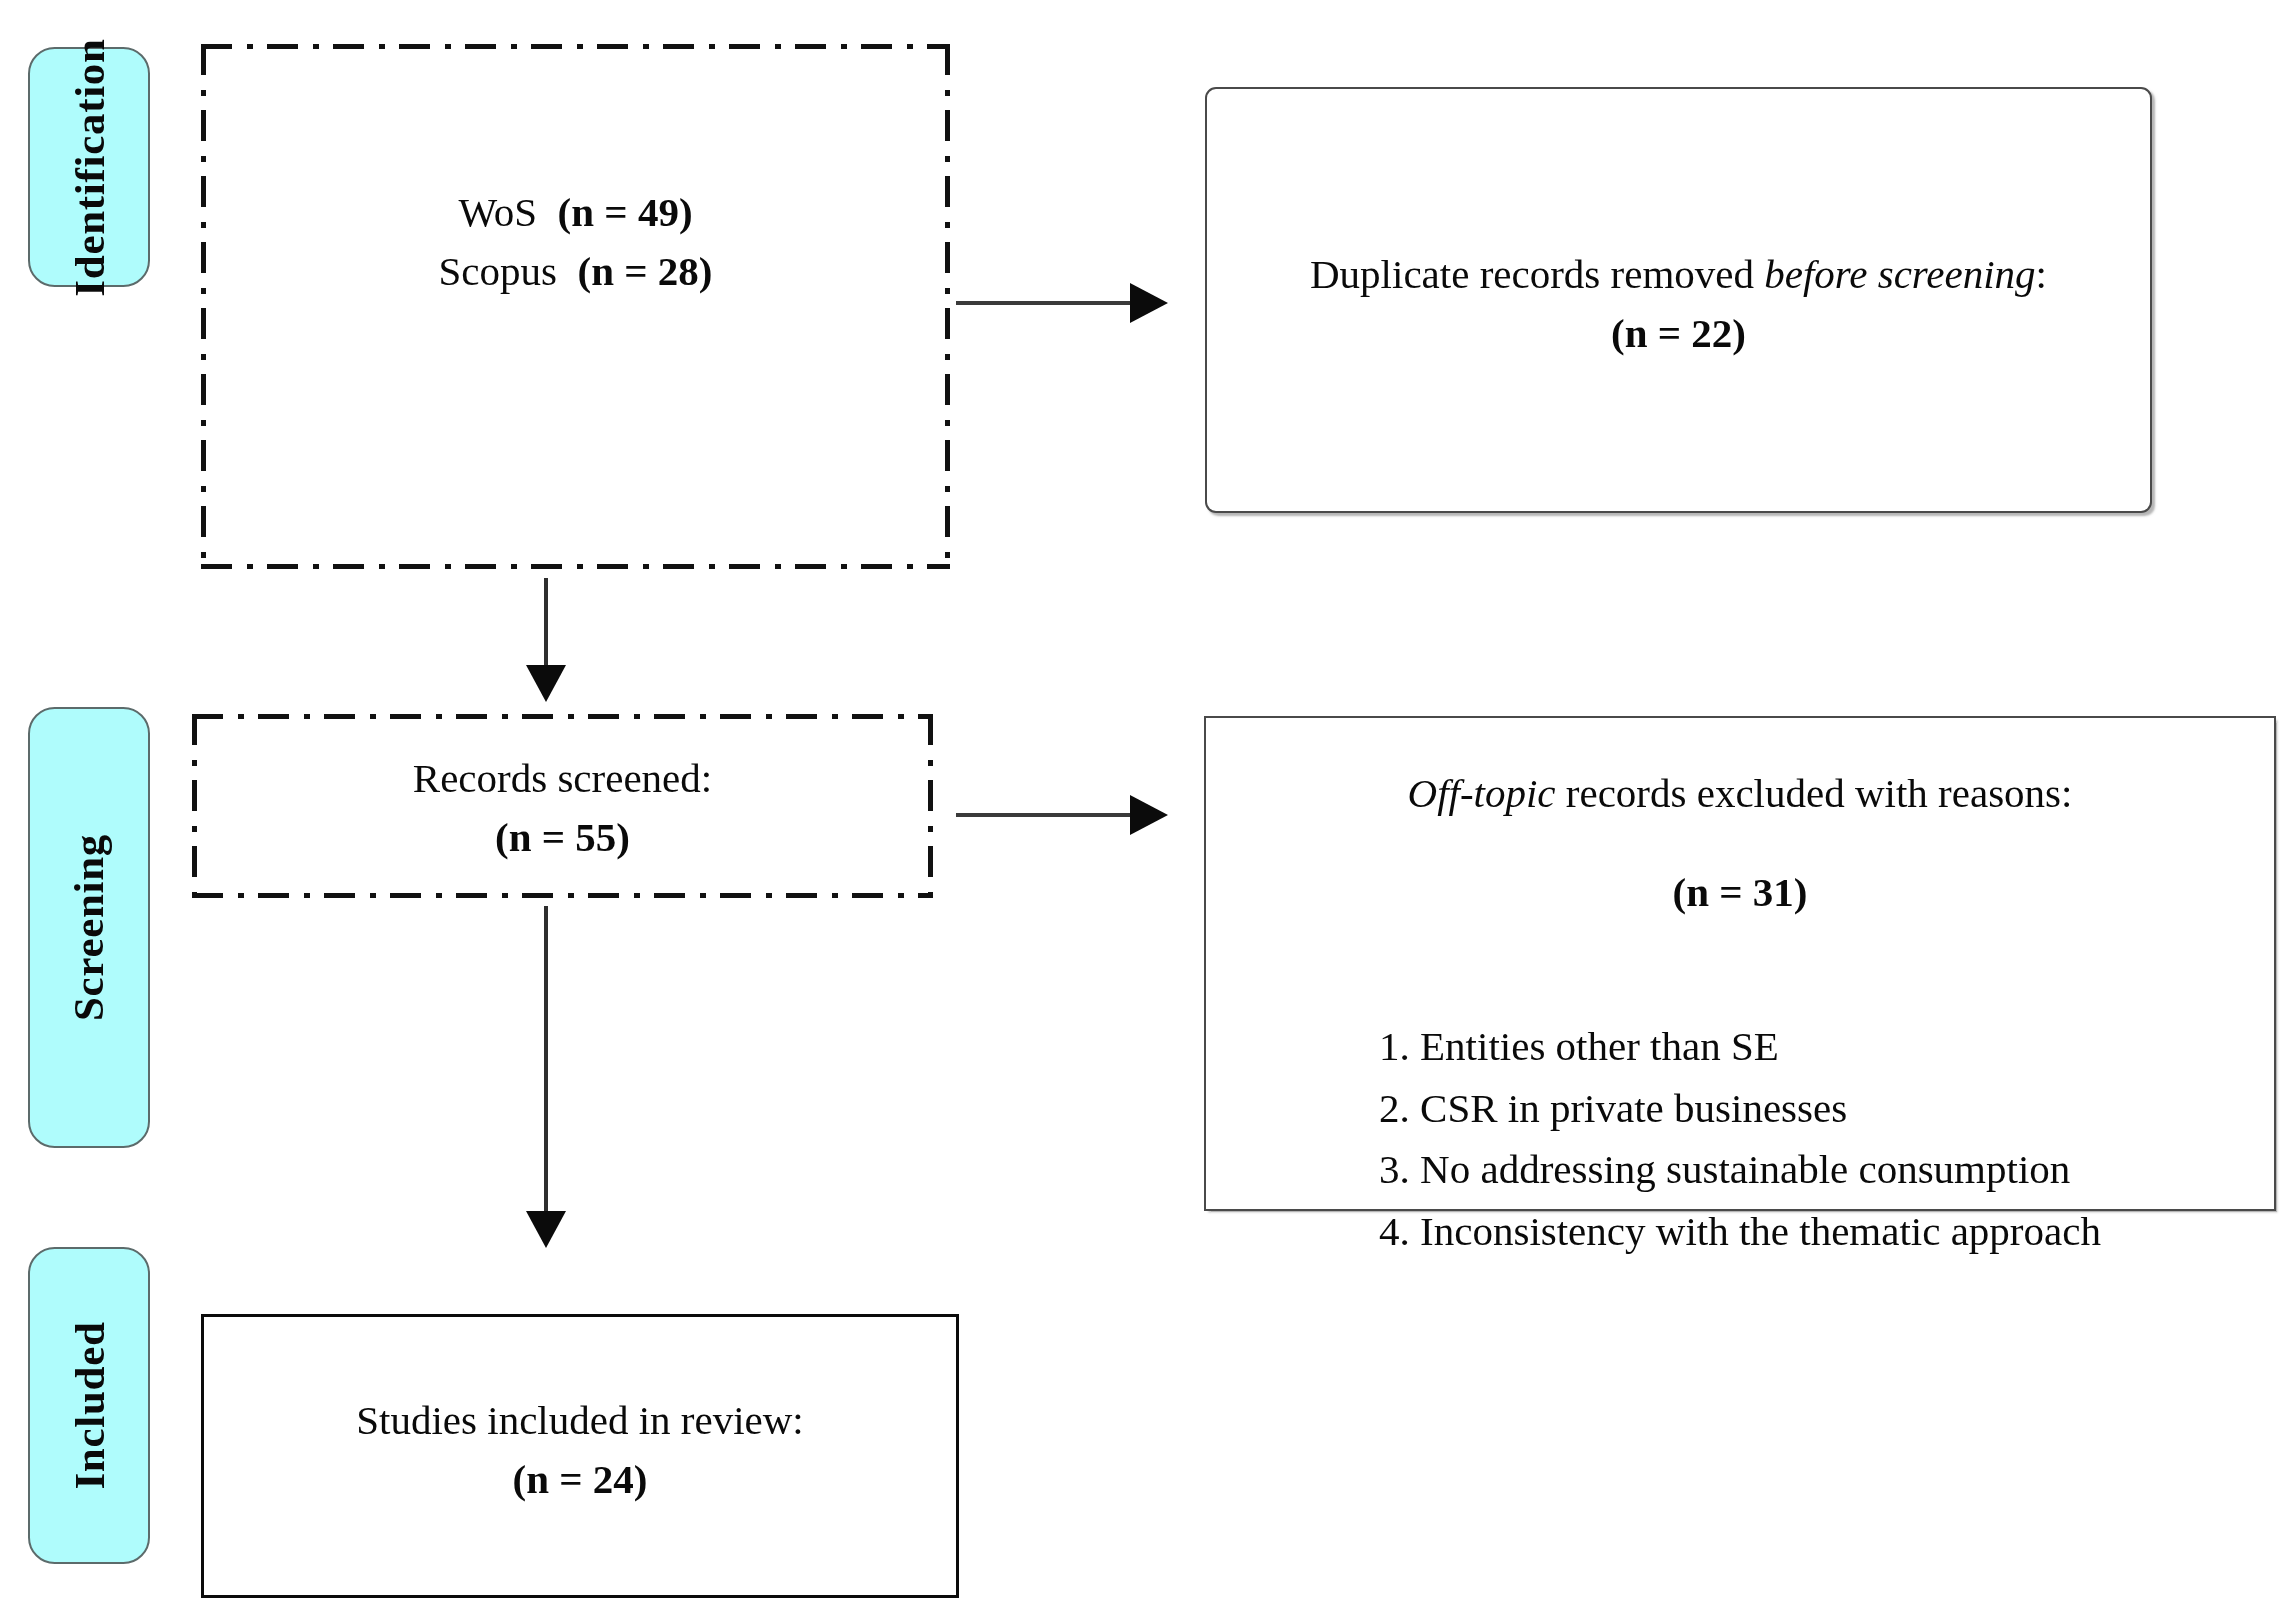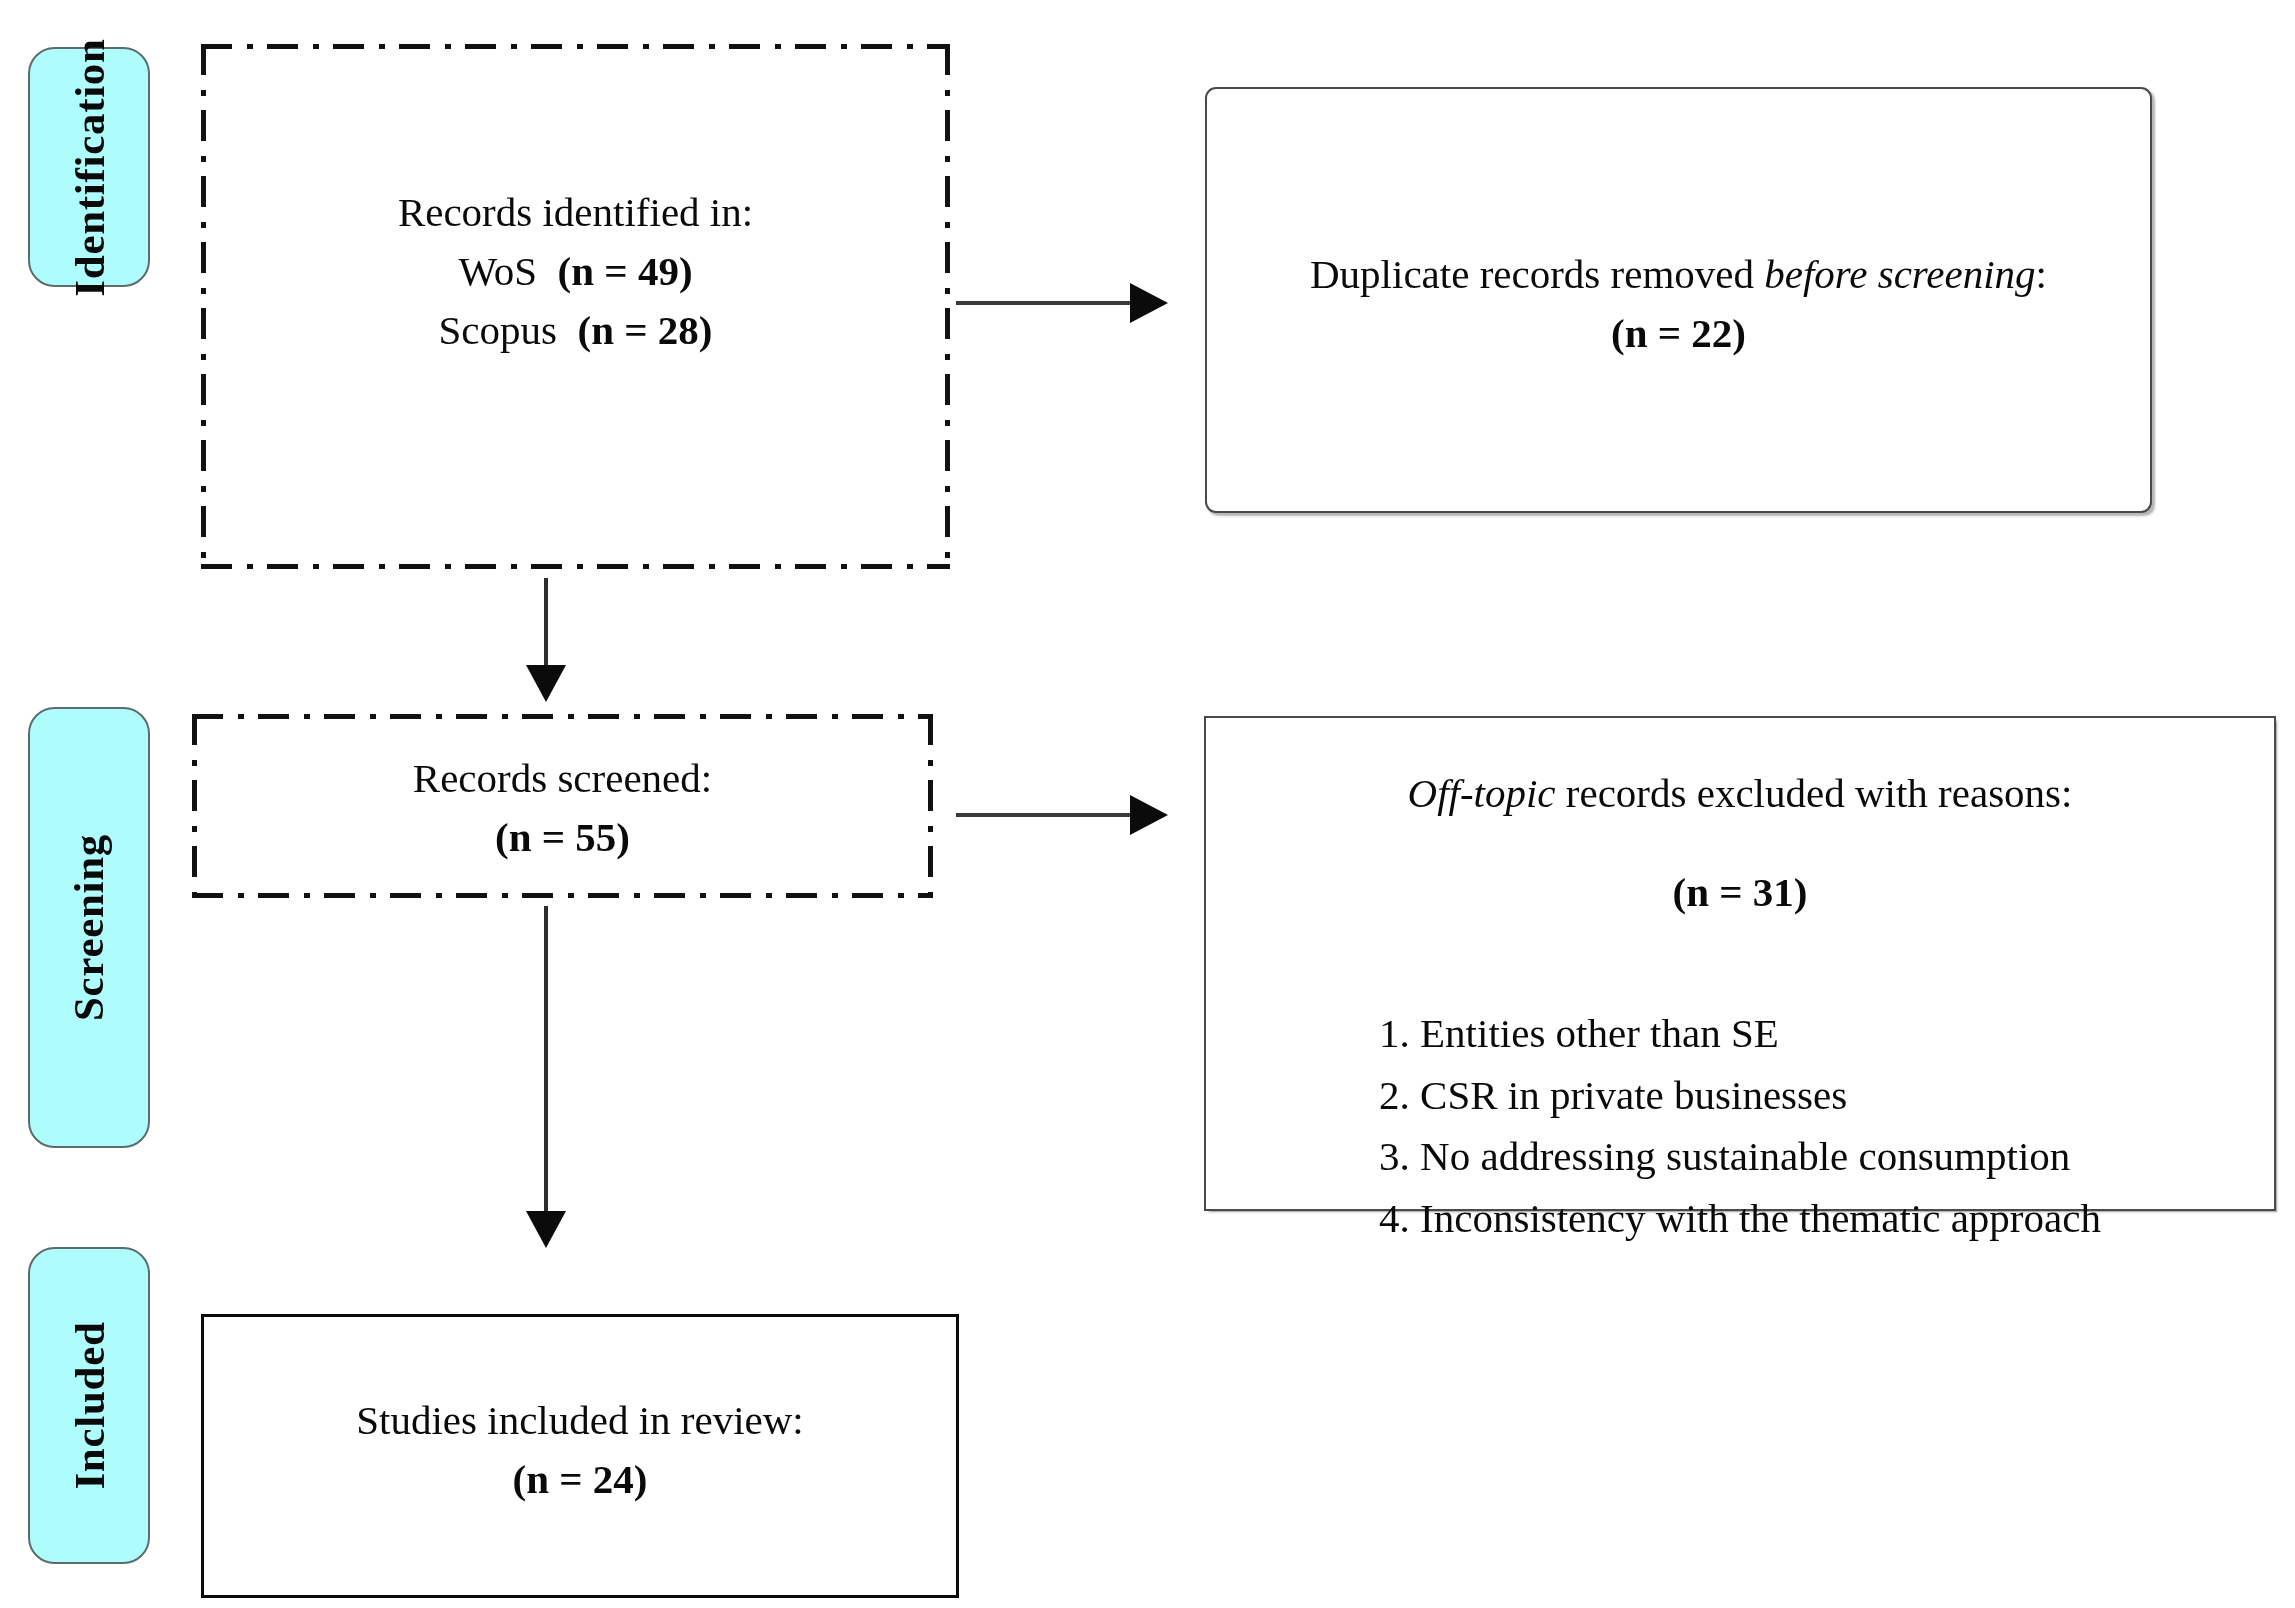--- a/index.html
+++ b/index.html
@@ -189,7 +189,6 @@
   </div>
 
   <div class="flow-box box-dashdot" id="box-identified">
-    <div class="box-line">Records identified in:</div>
     <div class="box-line">
       <span>WoS</span>&nbsp;&nbsp;<b>(n = 49)</b>
     </div>

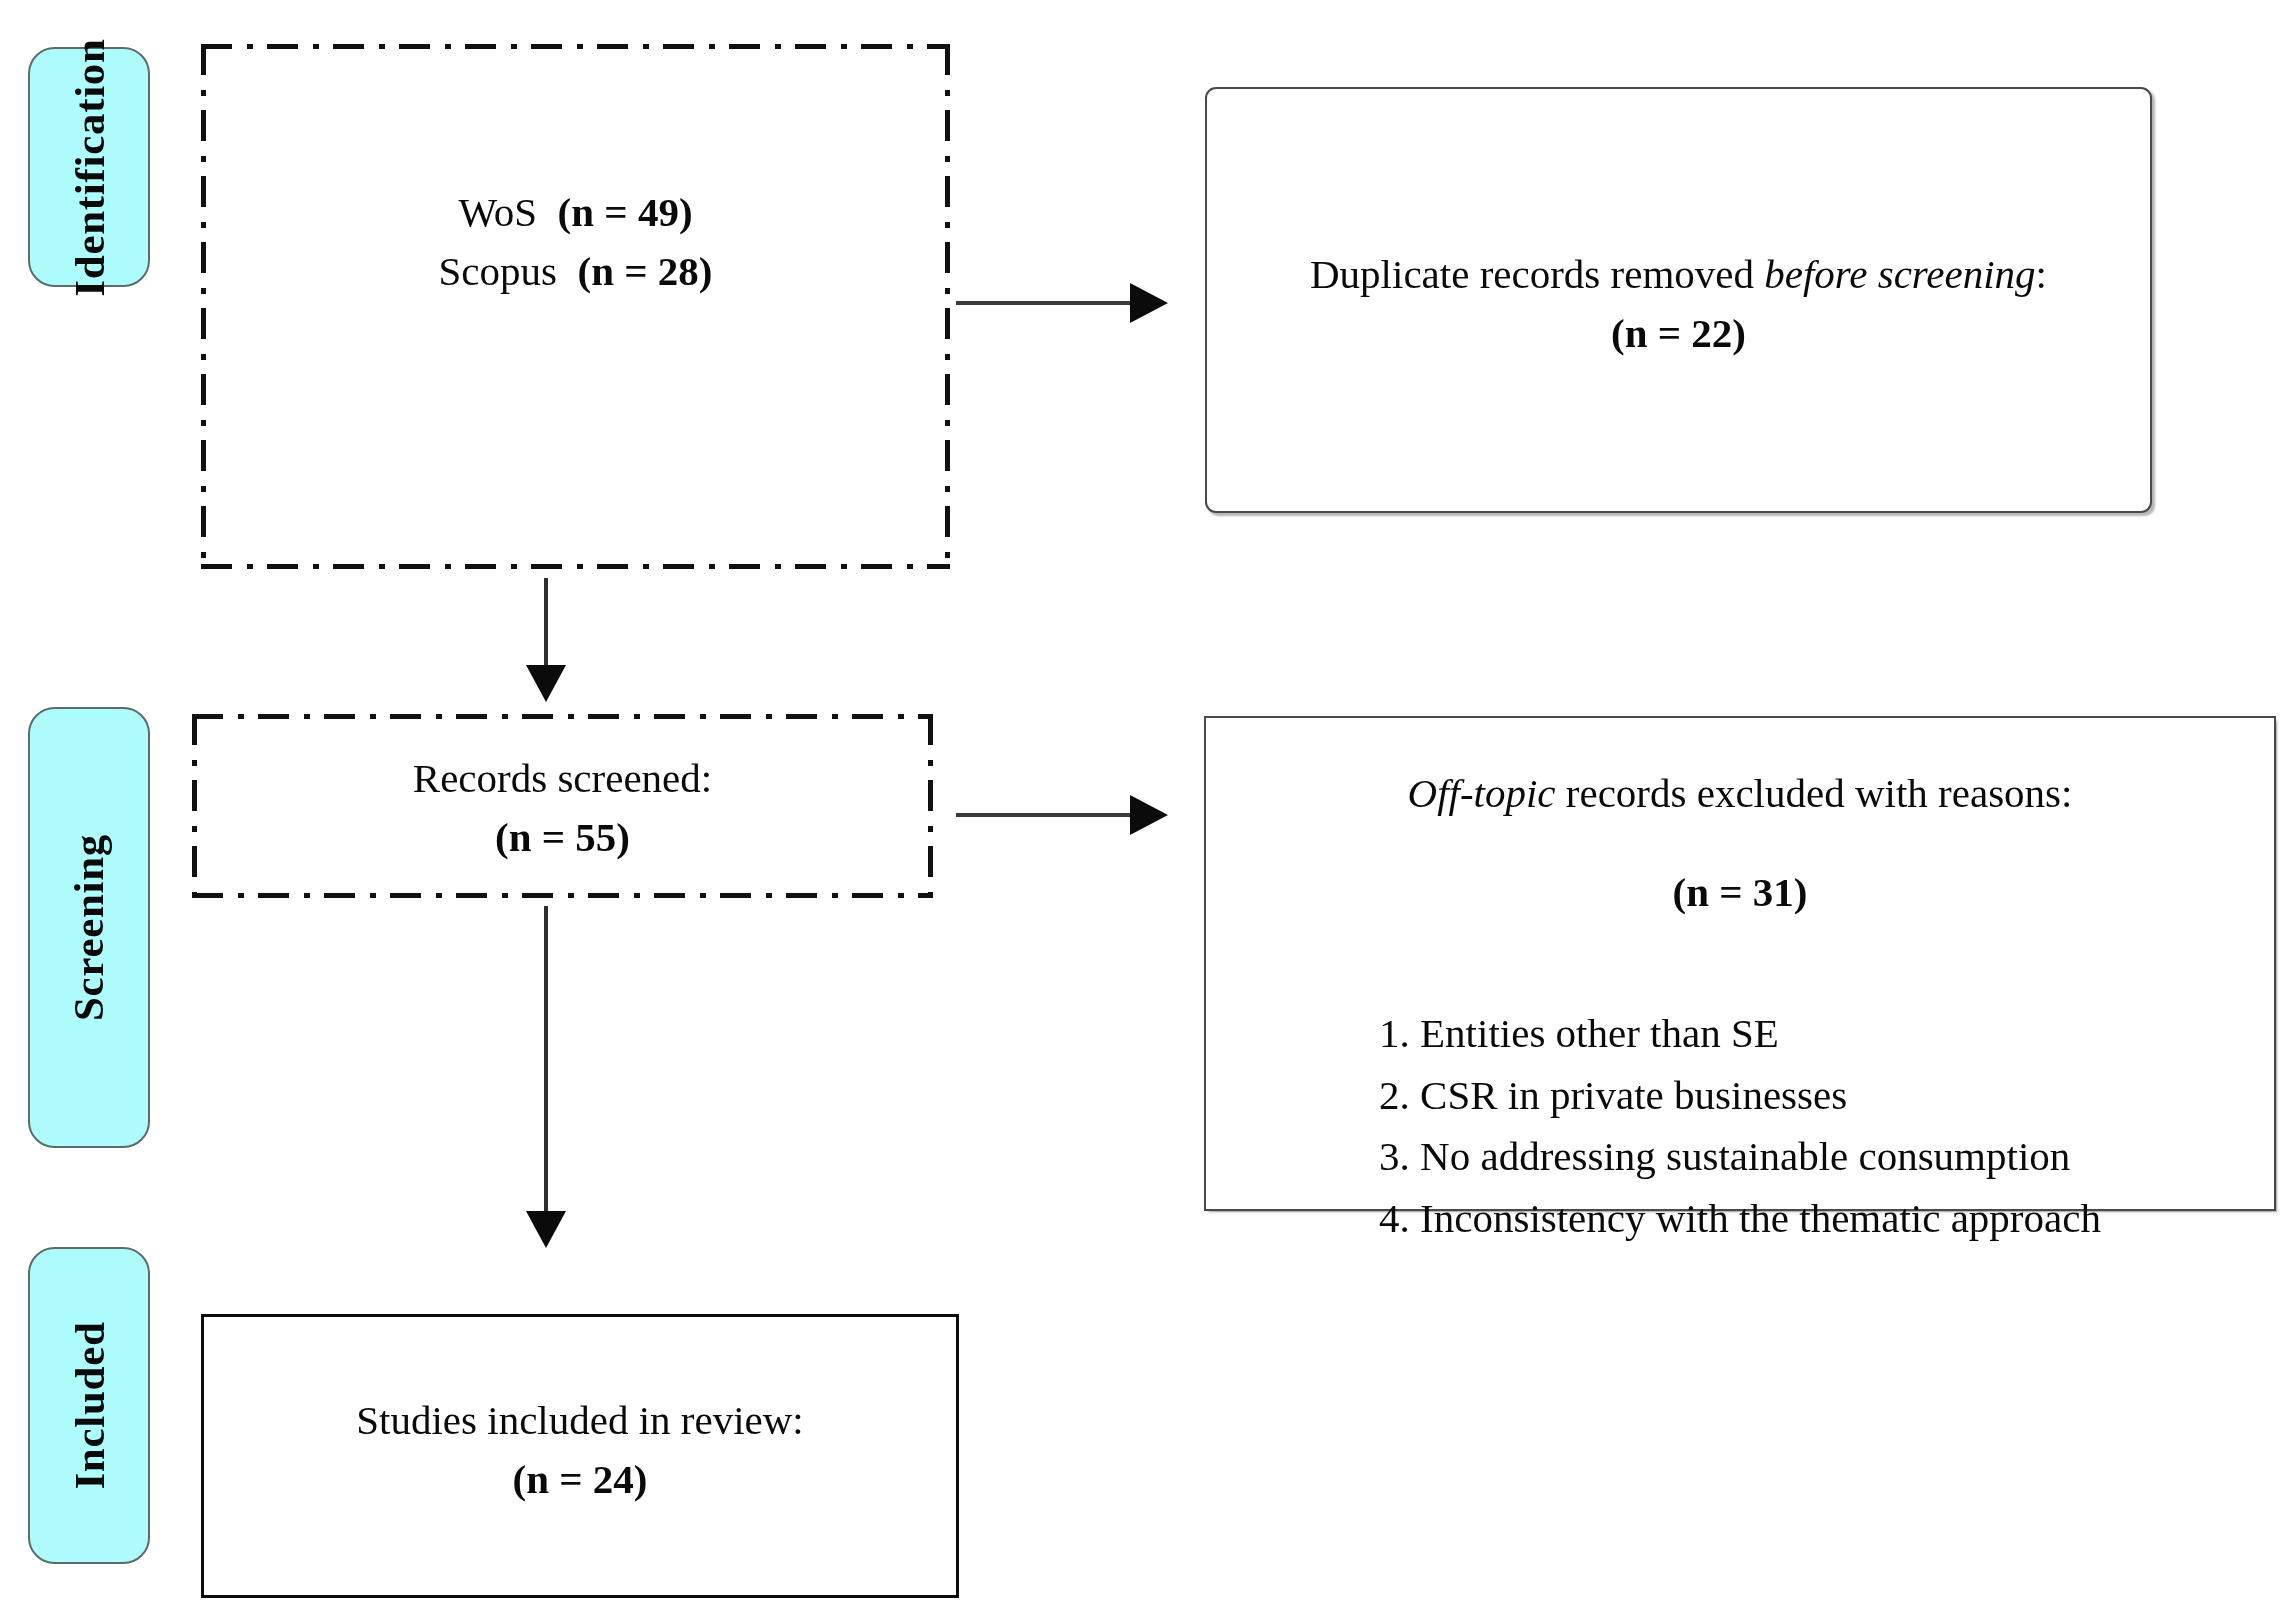--- a/index.html
+++ b/index.html
@@ -91,7 +91,7 @@
 
   
   .reasons {
-    margin: 1px;
+    margin: 14px;
     padding: 0;
     list-style: none;
     text-align: left;

